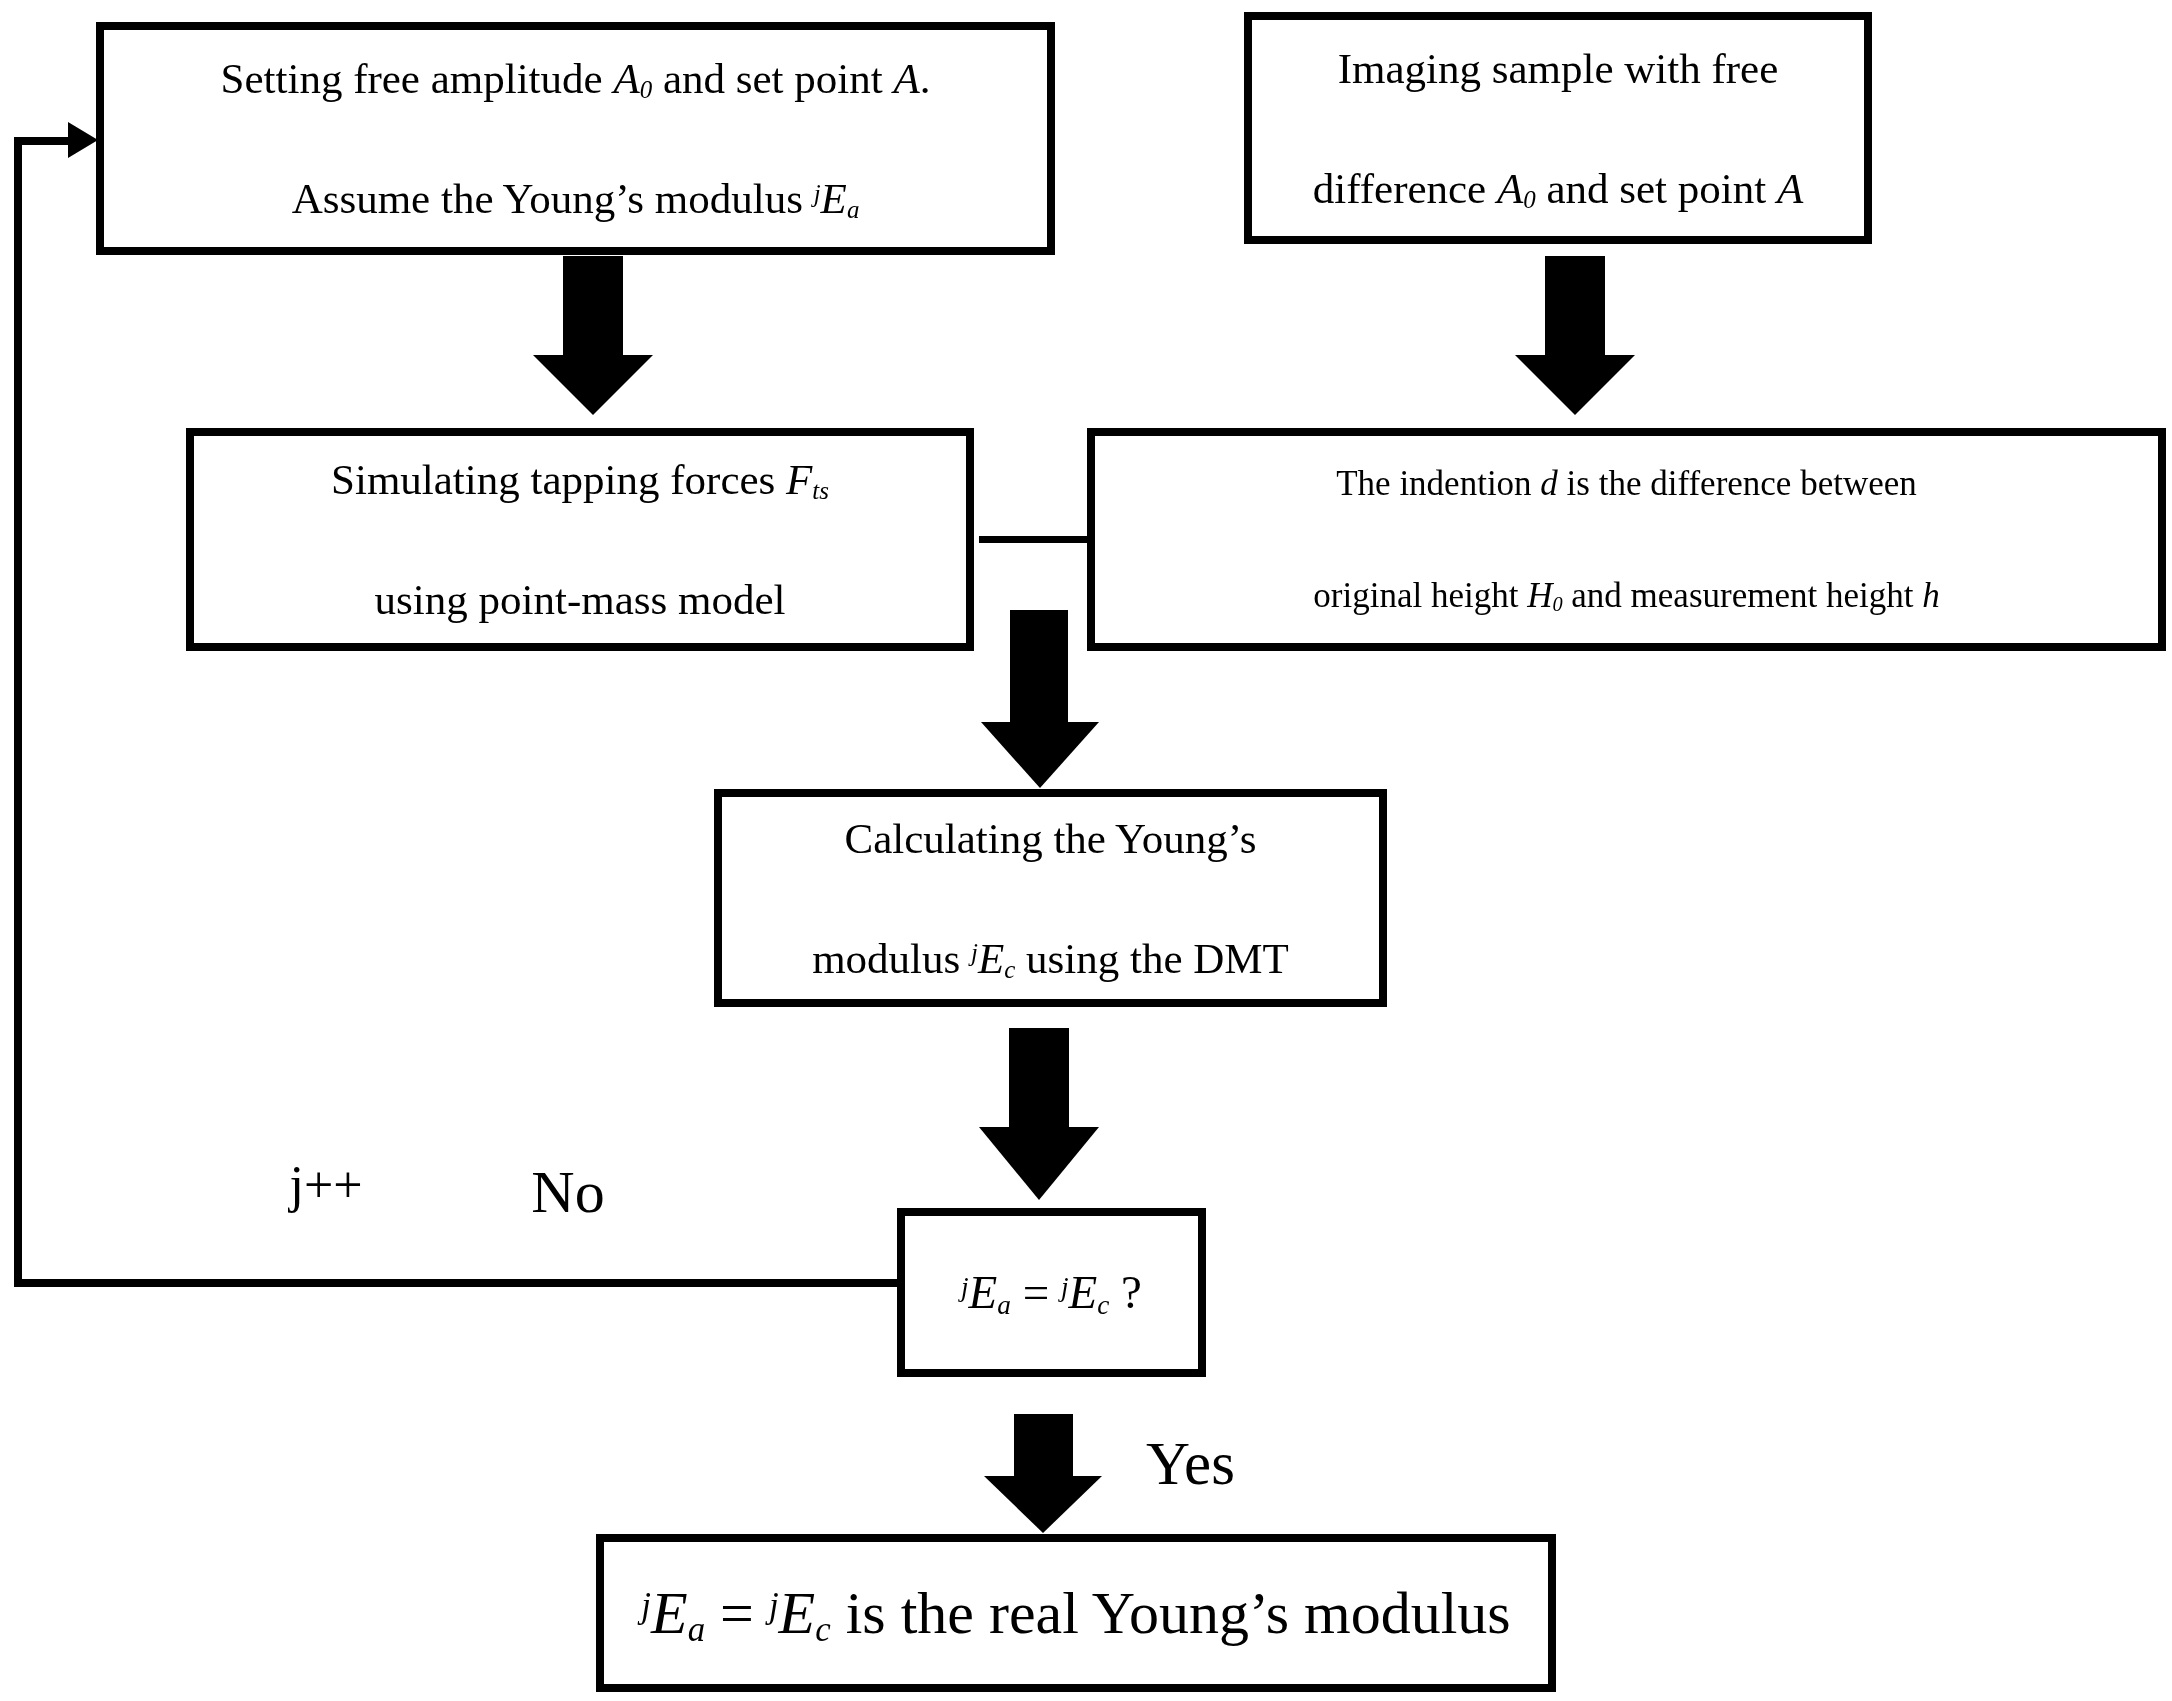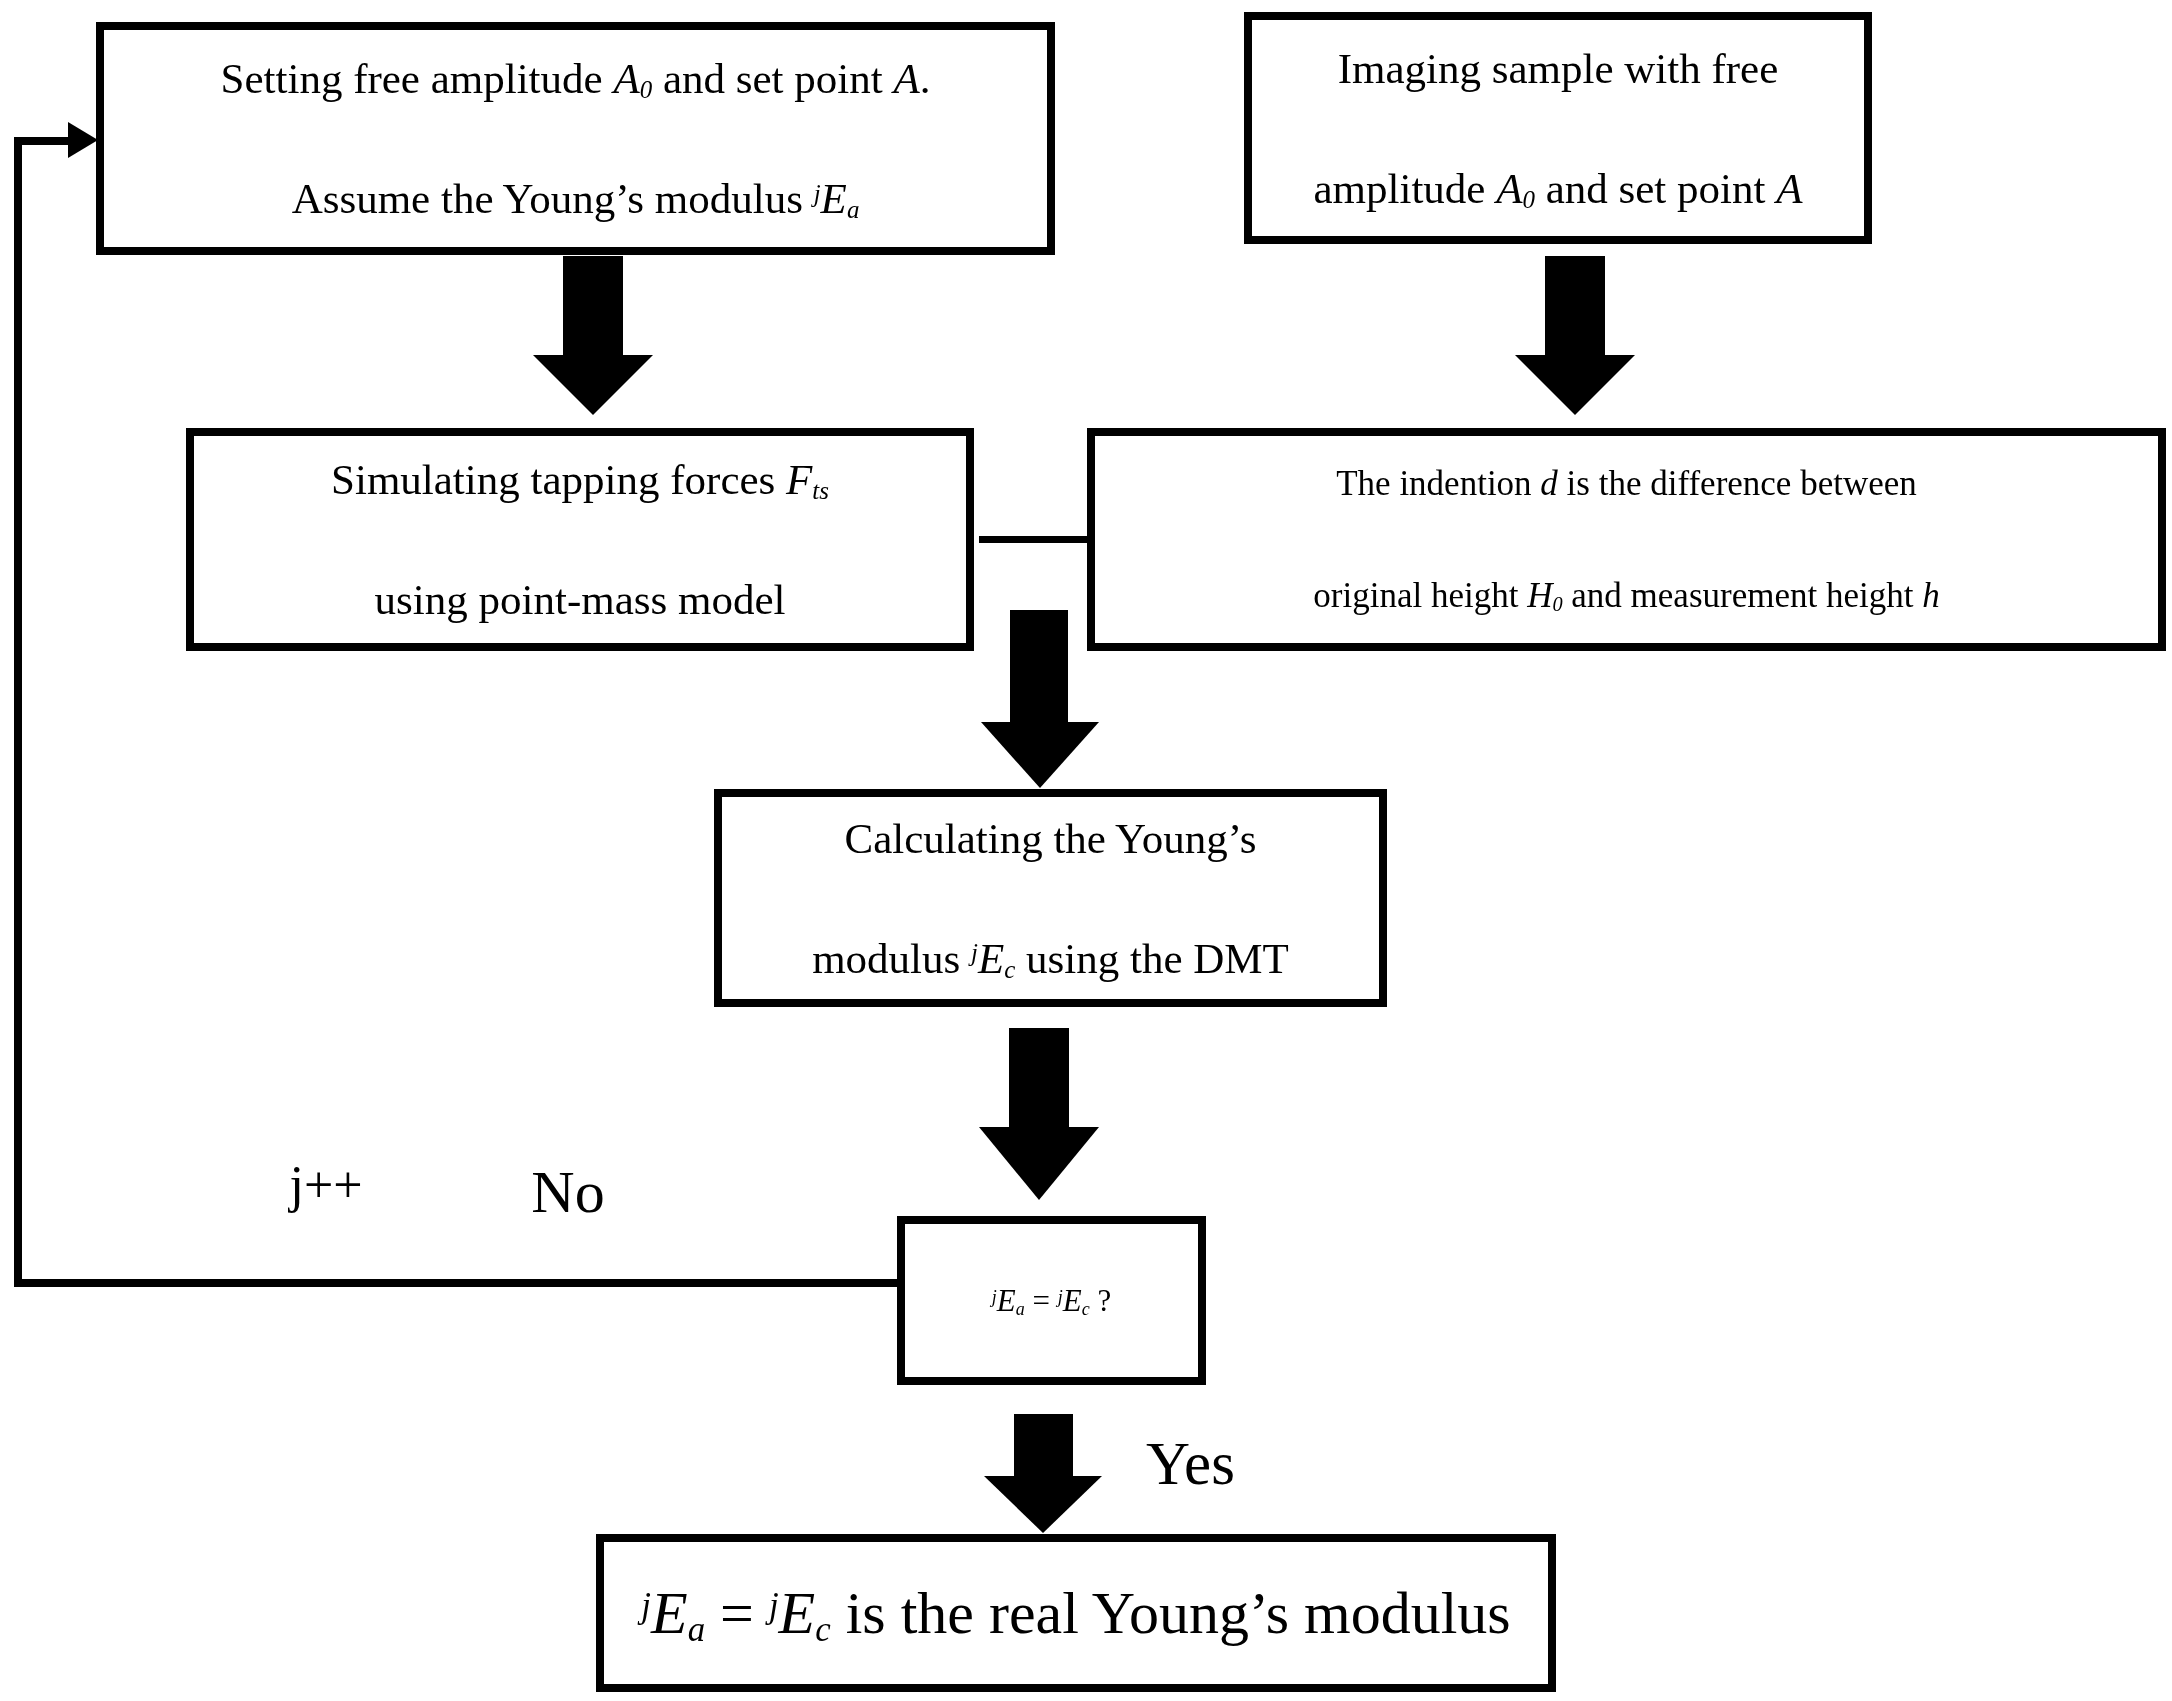--- a/index.html
+++ b/index.html
@@ -73,7 +73,7 @@
 
   <div class="box" id="box-imaging">
     <span class="bline"><span>Imaging sample with free</span></span>
-    <span class="bline"><span>amplitude </span><i>A</i><sub>0</sub><span> and set point </span><i>A</i></span>
+    <span class="bline"><span>difference </span><i>A</i><sub>0</sub><span> and set point </span><i>A</i></span>
   </div>
 
   <div class="box" id="box-simulating">

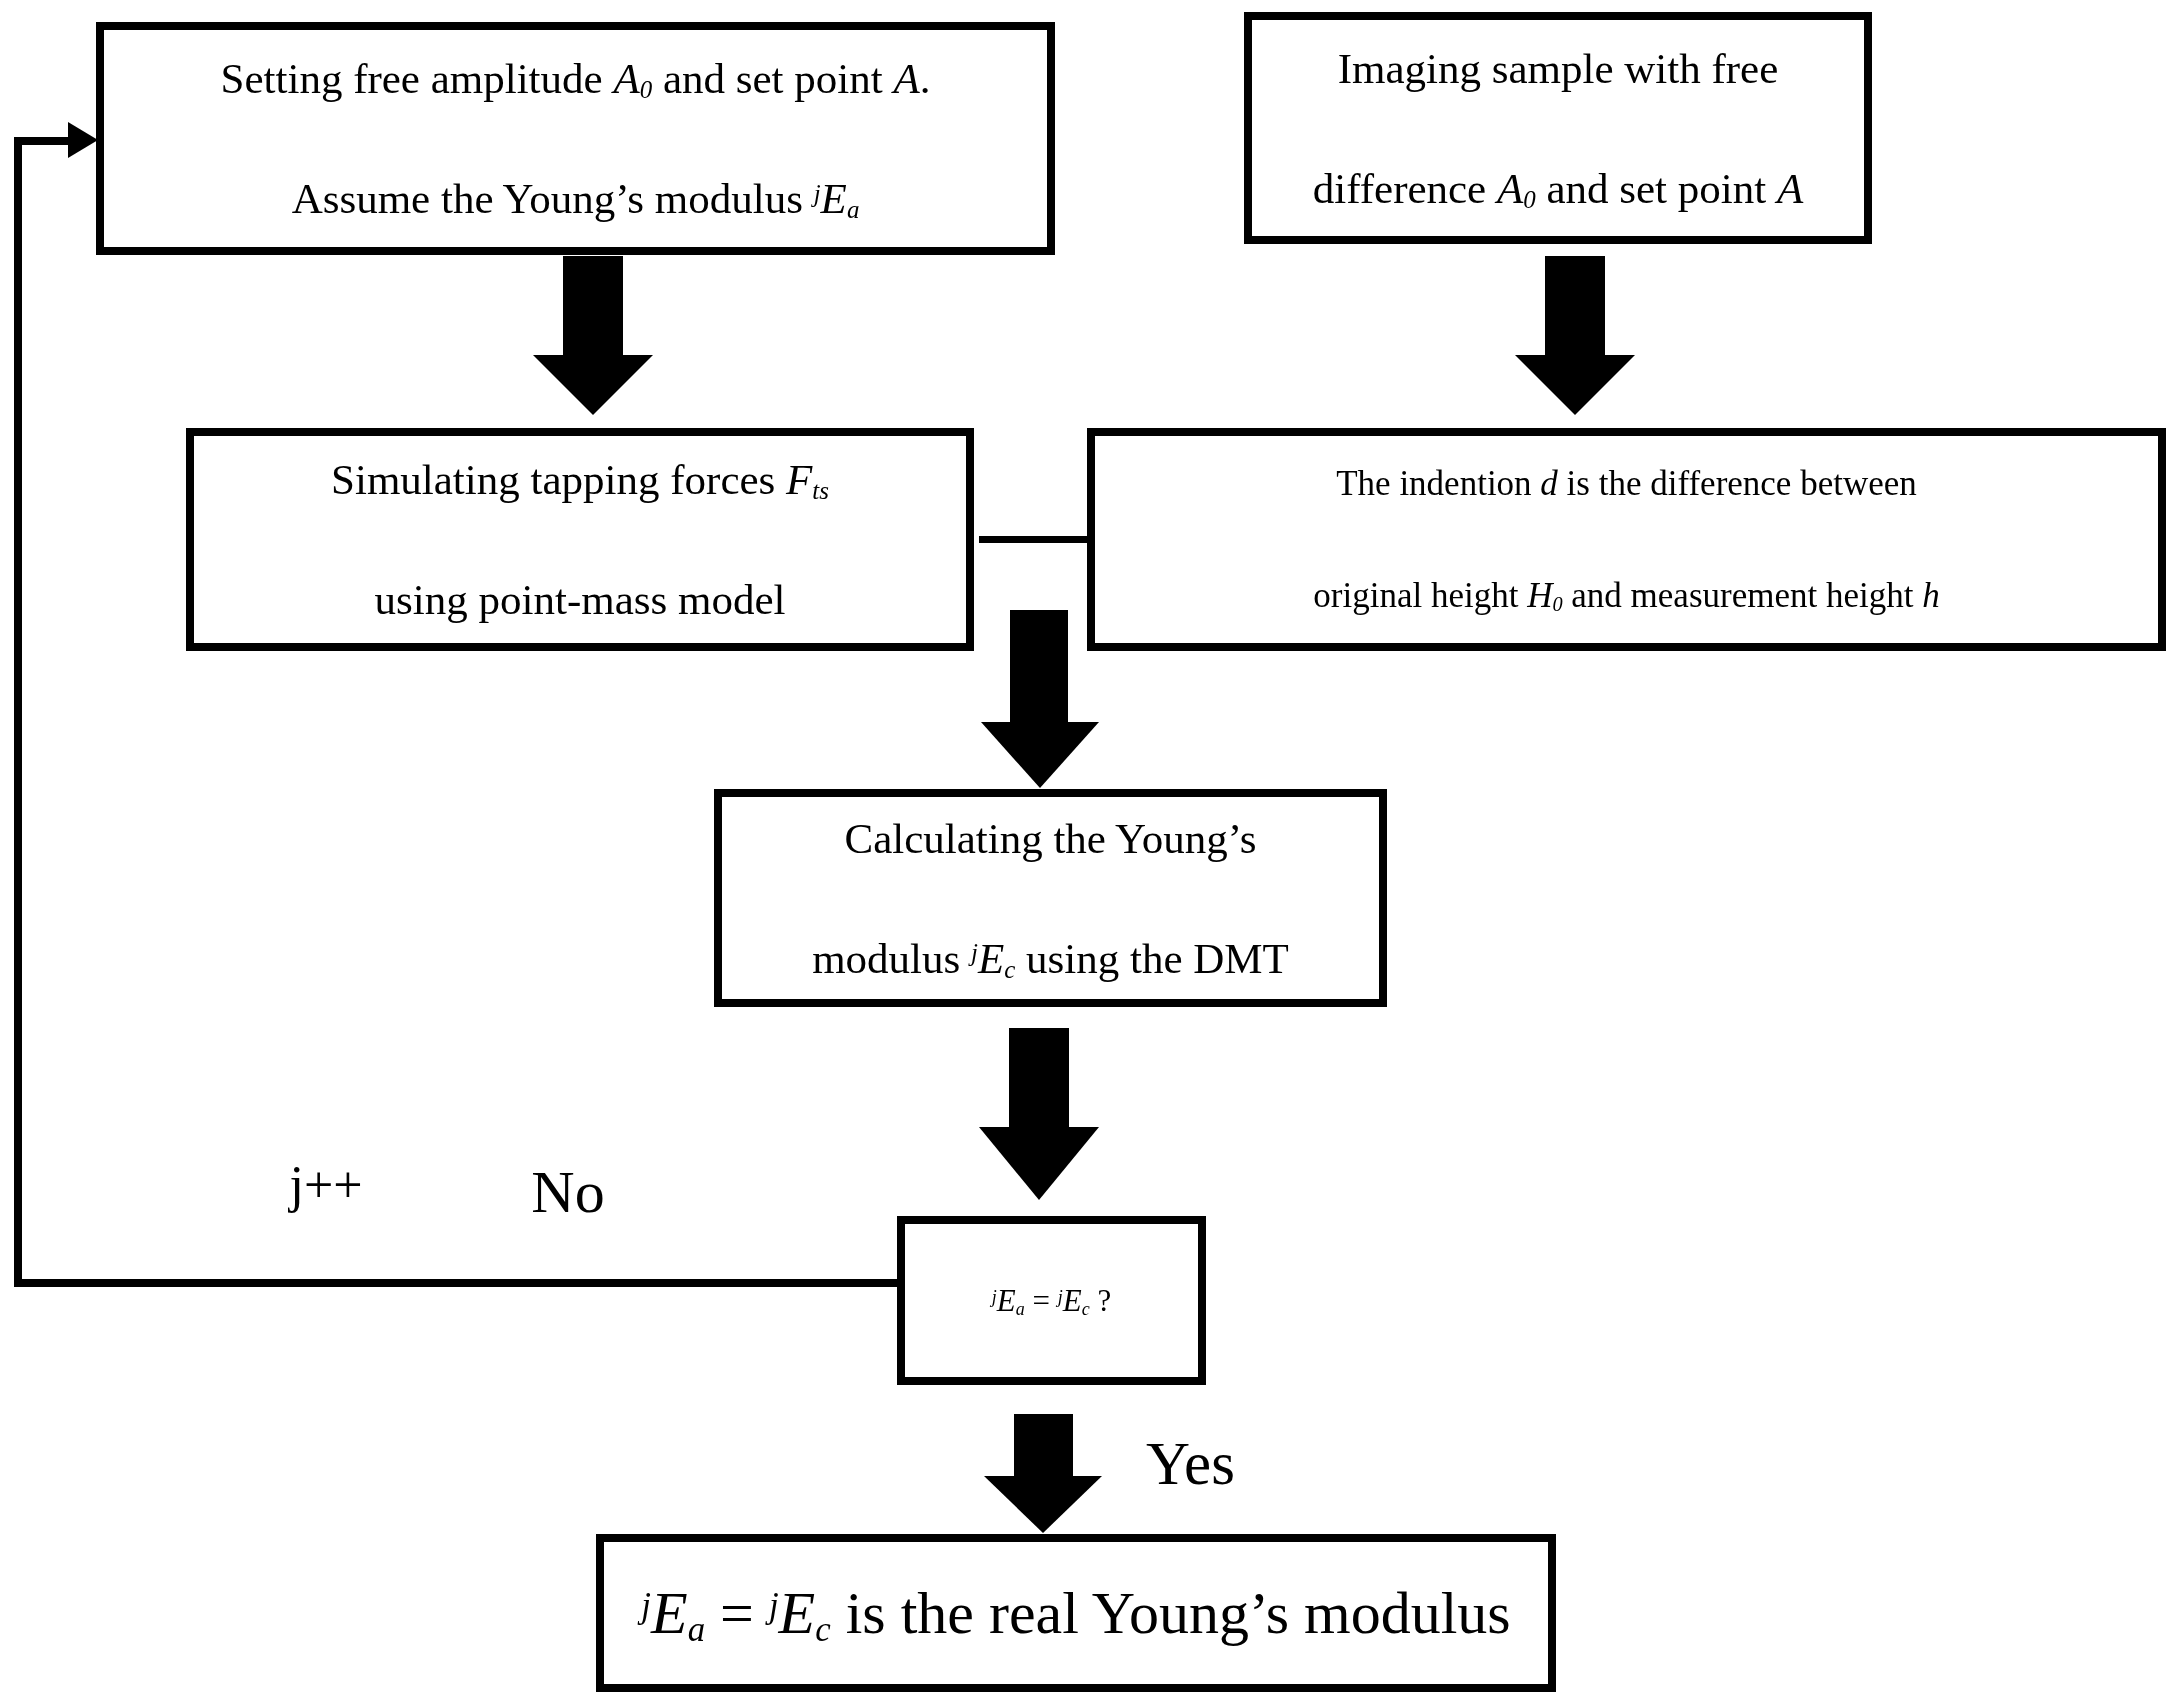--- a/index.html
+++ b/index.html
@@ -34,7 +34,7 @@
   #box-simulating  {left:186px;  top:428px;  width:788px; height:223px;}
   #box-indention   {left:1087px; top:428px;  width:1079px; height:223px; font-size:35px;}
   #box-calculating {left:714px; top:789px; width:673px; height:218px;}
-  #box-decision    {left:897px; top:1208px; width:309px;  height:169px; font-size:31px;margin-top:8px;}
+  #box-decision    {left:897px; top:1208px; width:309px;  height:169px; font-size:47px;}
   #box-result      {left:596px;  top:1534px; width:960px; height:158px; font-size:60px;}
 
   

